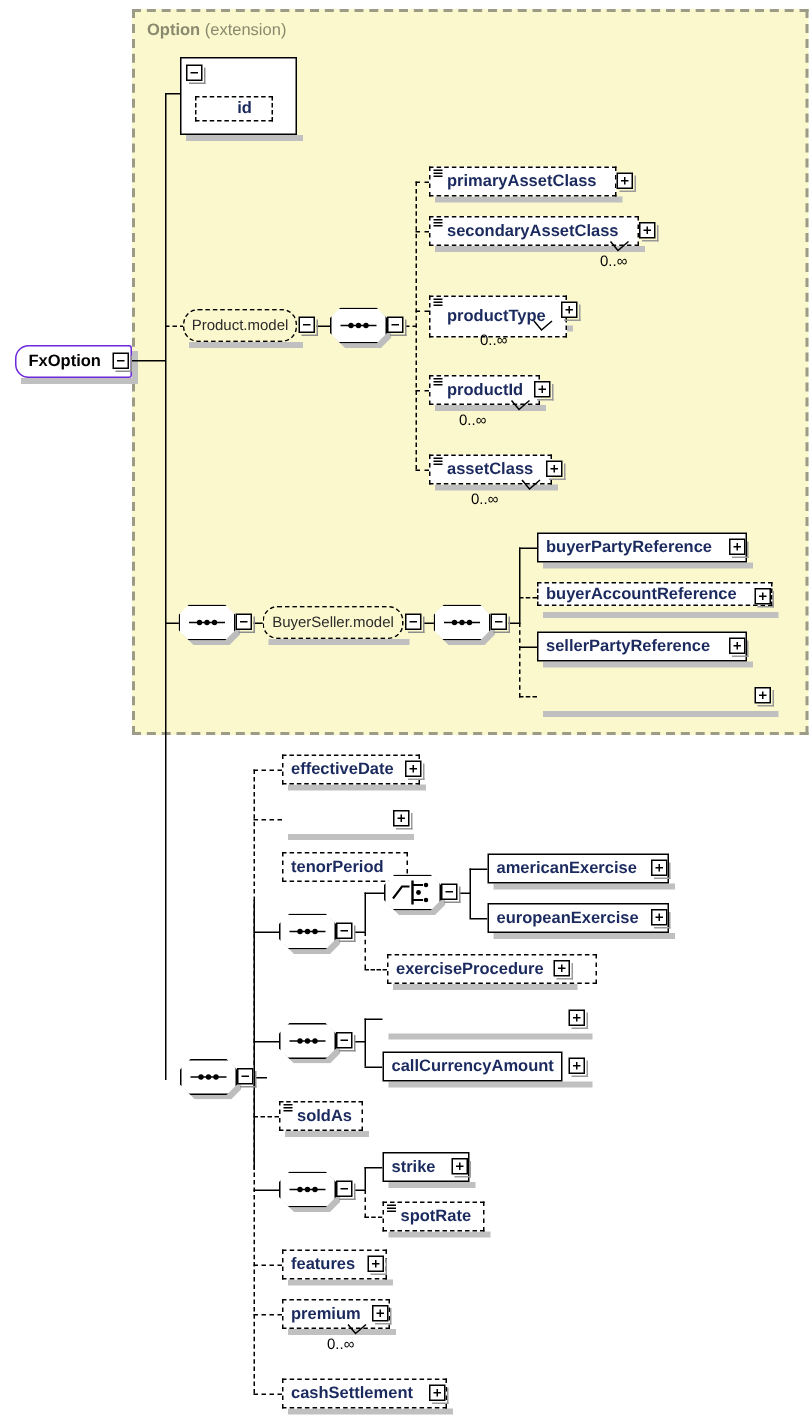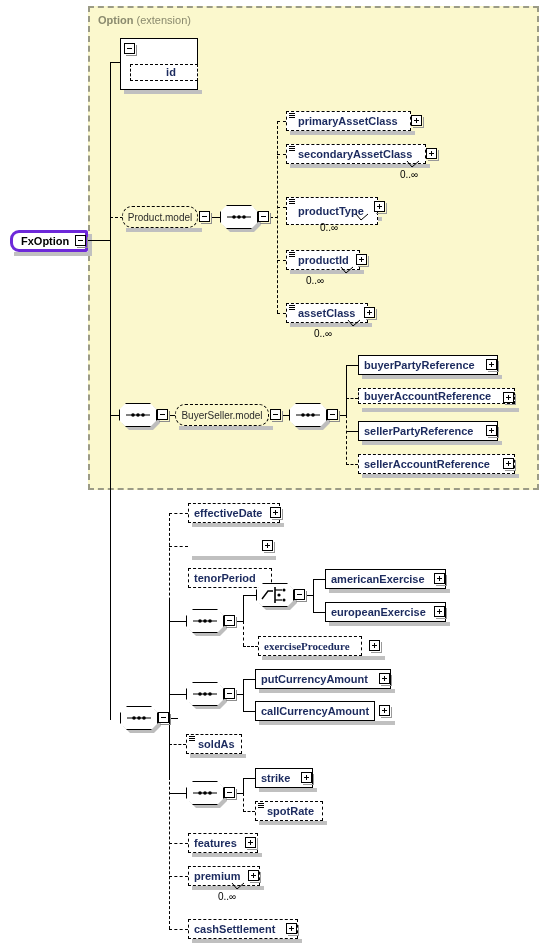--- a/index.html
+++ b/index.html
@@ -173,7 +173,7 @@
   <div class="ln h" style="left:188px;top:38px;width:10px;"></div>
 
   <div class="shadow" style="left:134px;top:80px;width:52px;height:4px;"></div>
-  <div class="node opt" style="left:130px;top:64px;width:68px;height:17px;justify-content:center;padding-left:13px;">
+  <div class="node opt" style="left:130px;top:64px;width:52px;height:17px;justify-content:center;padding-left:13px;">
     <span class="lbl">id</span>
   </div>
 

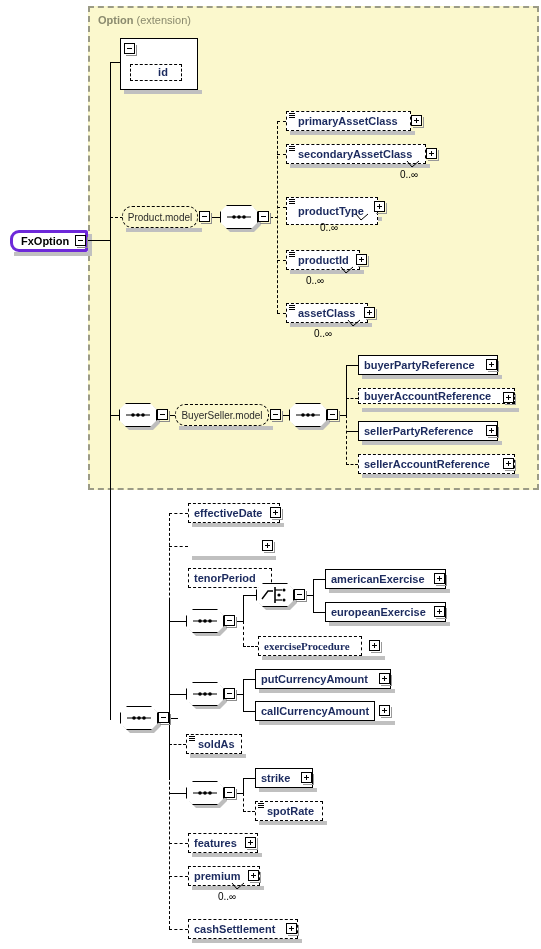--- a/index.html
+++ b/index.html
@@ -79,7 +79,7 @@
 
   
   .root{
-    position:absolute;background:#fff;border:3px solid #6d28d9;
+    position:absolute;background:#fff;border:1px solid #6d28d9;
     border-radius:9px 2px 2px 9px;
     box-sizing:border-box;display:flex;align-items:center;
     font-size:11px;font-weight:bold;color:#000;

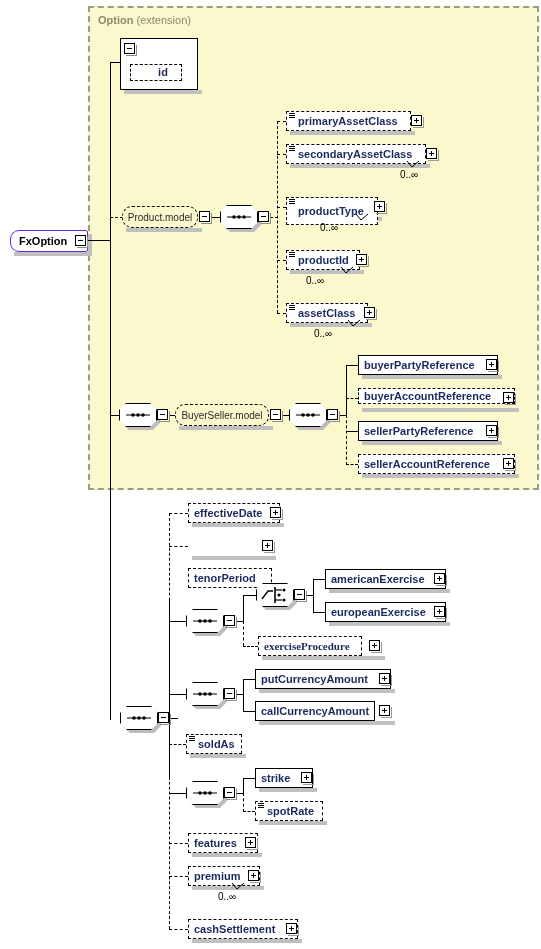--- a/index.html
+++ b/index.html
@@ -379,9 +379,6 @@
   </div>
 
   <div class="shadow" style="left:362px;top:474px;width:157px;height:4px;"></div>
-  <div class="node opt" style="left:358px;top:454px;width:157px;height:20px;">
-    <span class="lbl">sellerAccountReference</span>
-  </div>
   <div class="plus" style="left:503px;top:458px;">
     <span class="sh"></span>
       <span class="sh2"></span>

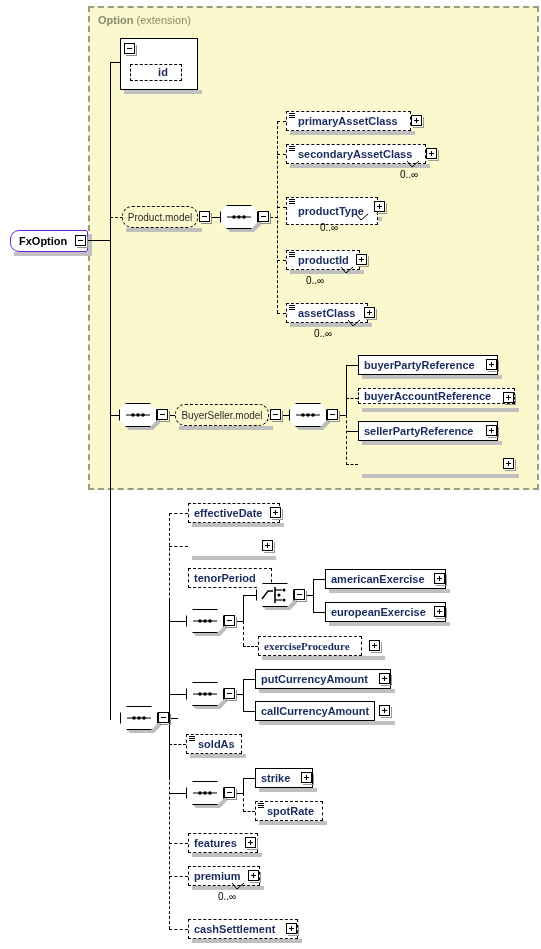--- a/index.html
+++ b/index.html
@@ -485,7 +485,7 @@
 
   <div class="dln h" style="left:243px;top:646px;width:15px;"></div>
   <div class="shadow" style="left:262px;top:656px;width:123px;height:4px;"></div>
-  <div class="node opt" style="left:258px;top:636px;width:104px;height:20px;font-family:Liberation Serif, serif;">
+  <div class="node opt" style="left:258px;top:636px;width:140px;height:20px;">
     <span class="lbl">exerciseProcedure</span>
   </div>
   <div class="plus" style="left:369px;top:640px;">

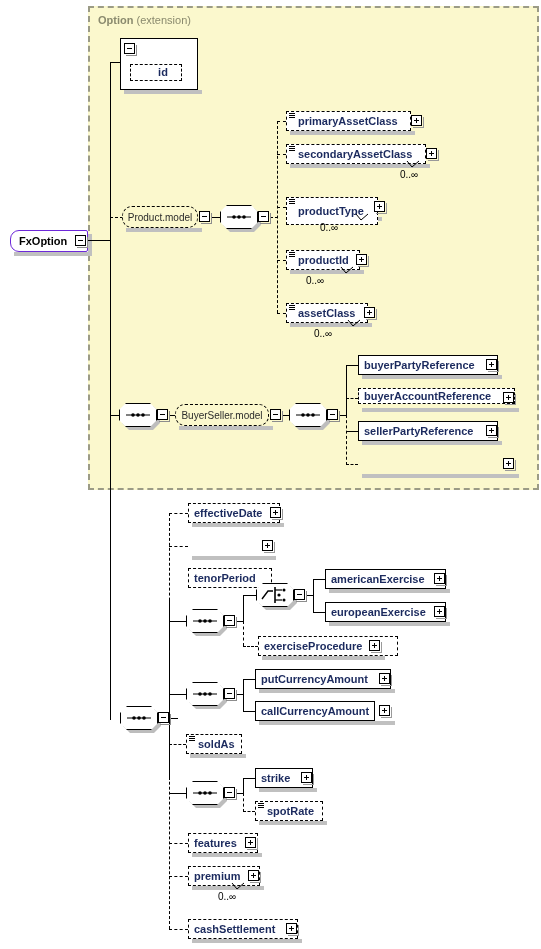--- a/index.html
+++ b/index.html
@@ -514,9 +514,6 @@
   <div class="ln h" style="left:243px;top:711px;width:12px;"></div>
 
   <div class="shadow" style="left:259px;top:689px;width:136px;height:4px;"></div>
-  <div class="node" style="left:255px;top:669px;width:136px;height:20px;">
-    <span class="lbl">putCurrencyAmount</span>
-  </div>
   <div class="plus" style="left:379px;top:673px;">
     <span class="sh"></span>
       <span class="sh2"></span>

